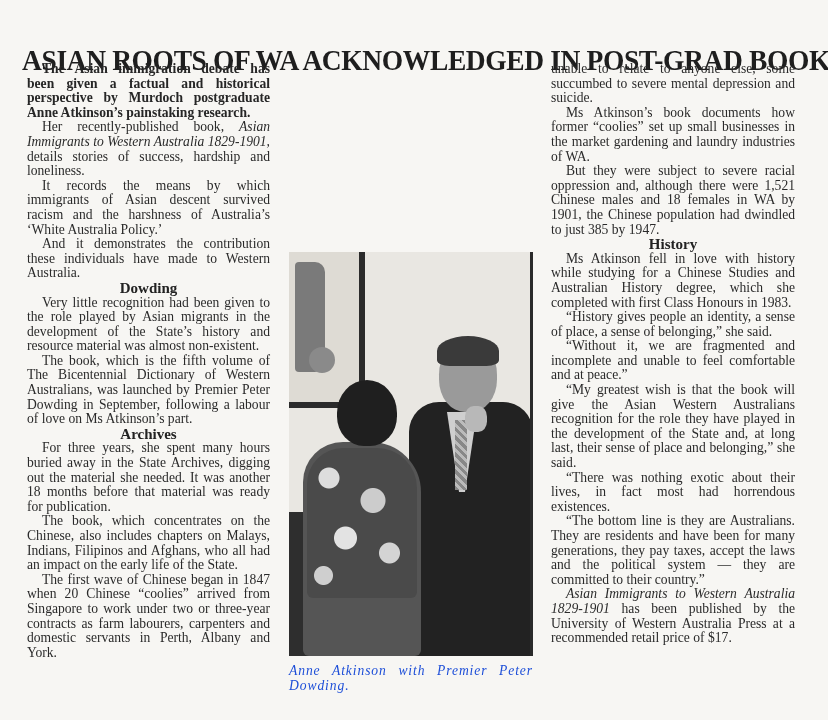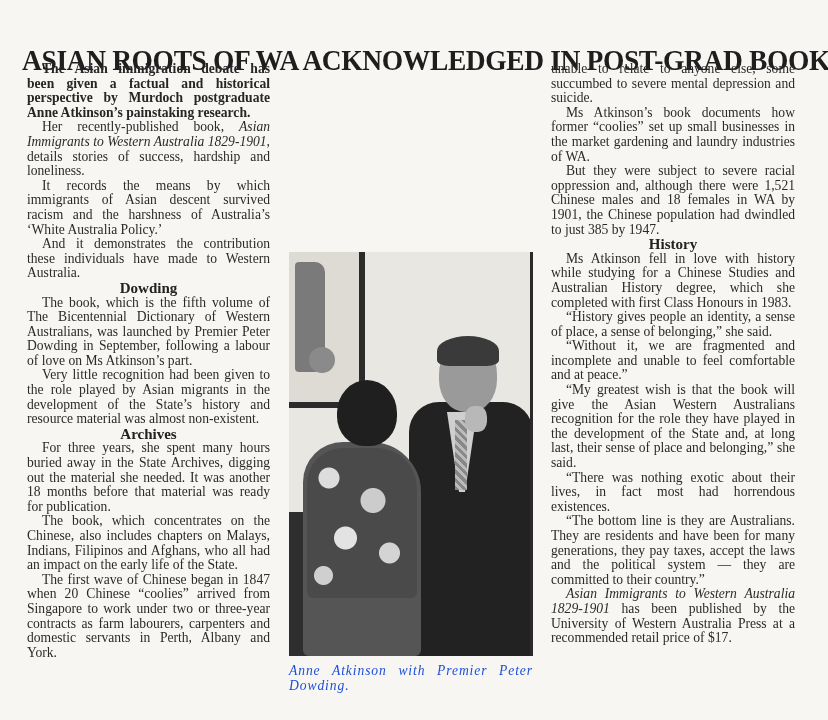--- a/index.html
+++ b/index.html
@@ -76,8 +76,8 @@
   <p>It records the means by which immigrants of Asian descent survived racism and the harshness of Australia’s ‘White Australia Policy.’</p>
   <p>And it demonstrates the contribution these individuals have made to Western Australia.</p>
   <h3>Dowding</h3>
+  <p>Very little recognition had been given to the role played by Asian migrants in the development of the State’s history and resource material was almost non-existent.</p>
   <p>The book, which is the fifth volume of The Bicentennial Dictionary of Western Australians, was launched by Premier Peter Dowding in September, following a labour of love on Ms Atkinson’s part.</p>
-  <p>Very little recognition had been given to the role played by Asian migrants in the development of the State’s history and resource material was almost non-existent.</p>
   <h3>Archives</h3>
   <p>For three years, she spent many hours buried away in the State Archives, digging out the material she needed. It was another 18 months before that material was ready for publication.</p>
   <p>The book, which concentrates on the Chinese, also includes chapters on Malays, Indians, Filipinos and Afghans, who all had an impact on the early life of the State.</p>

